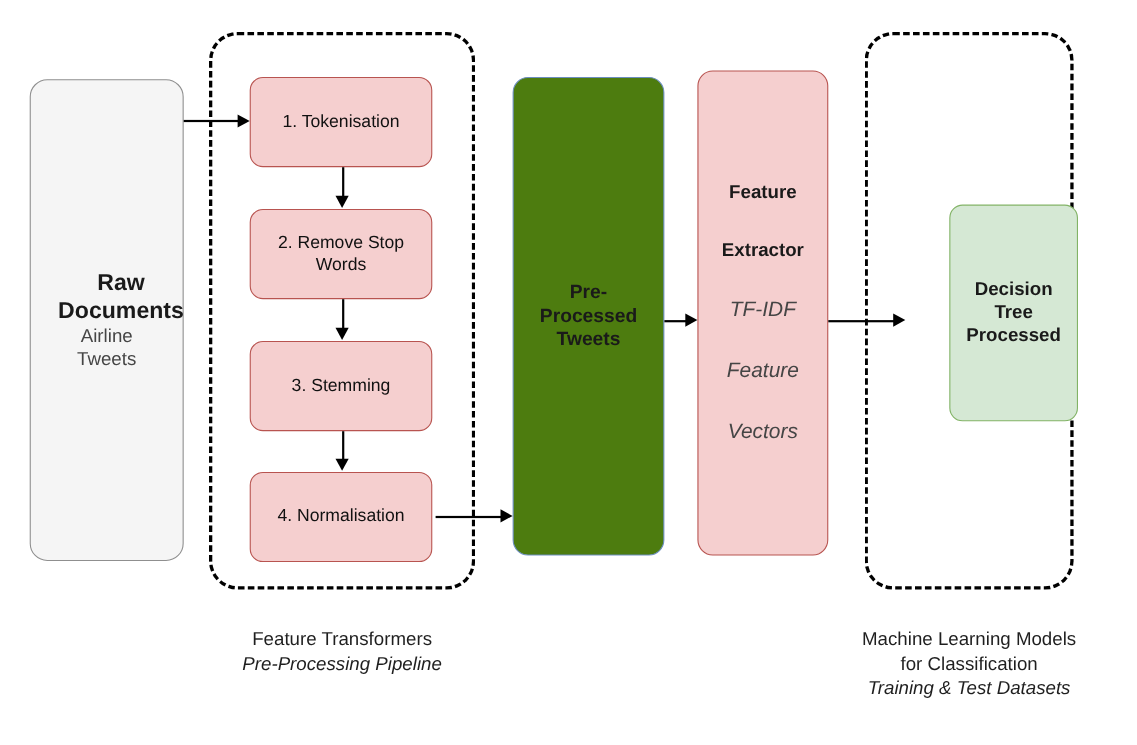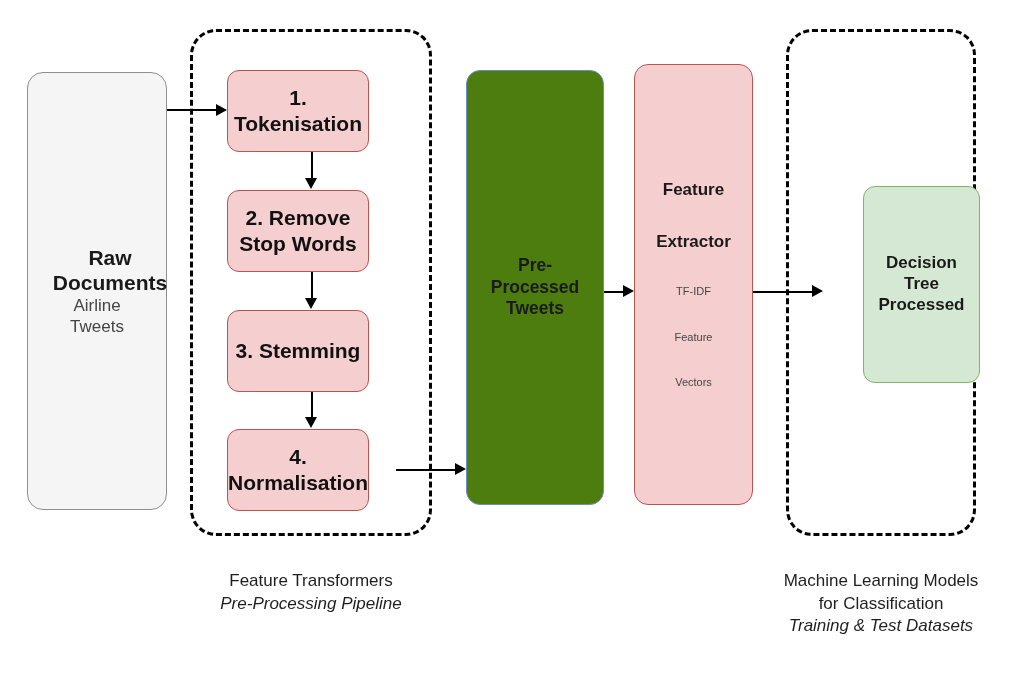--- a/index.html
+++ b/index.html
@@ -55,11 +55,11 @@
     background: #f5cfcf;
     border: 1.6px solid #b85450;
     border-radius: 12px;
-    font-size: 21px;
-    font-weight: bold;
+    font-size: 16px;
+    font-weight: normal;
     color: #111111;
     left: 227px;
-    width: 142px;
+    width: 166px;
   }
   .step-1 { top: 70px;  height: 82px; }
   .step-2 { top: 190px; height: 82px; }

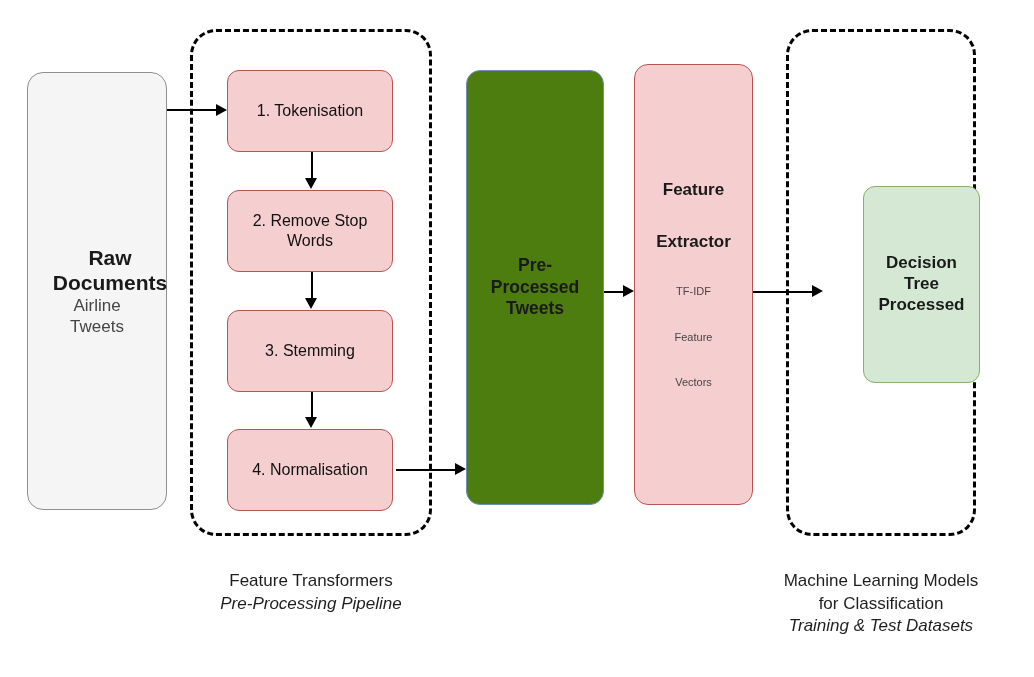--- a/index.html
+++ b/index.html
@@ -86,7 +86,7 @@
     gap: 32px;
   }
   .extractor .b-title { font-size: 17px; }
-  .extractor .b-sub   { font-size: 11px; }
+  .extractor .b-sub   { font-size: 19px; font-style: italic; }
 
   .classifier {
     left: 823px; top: 186px;

